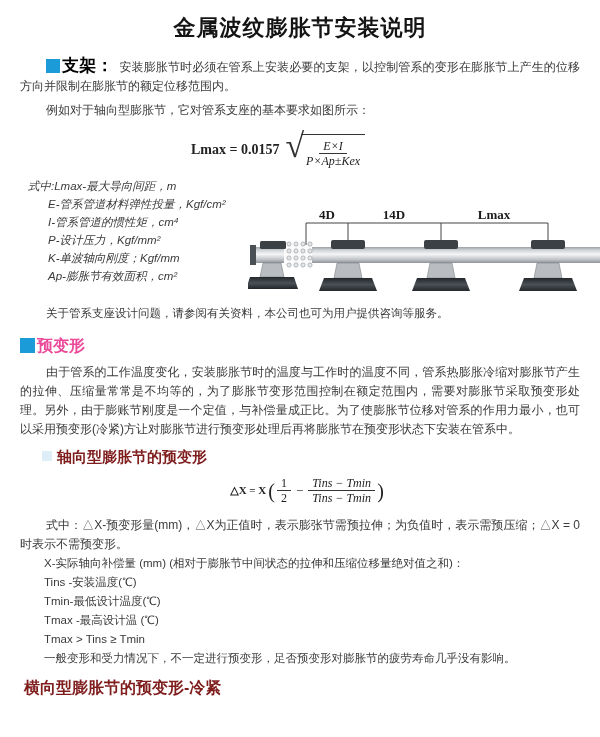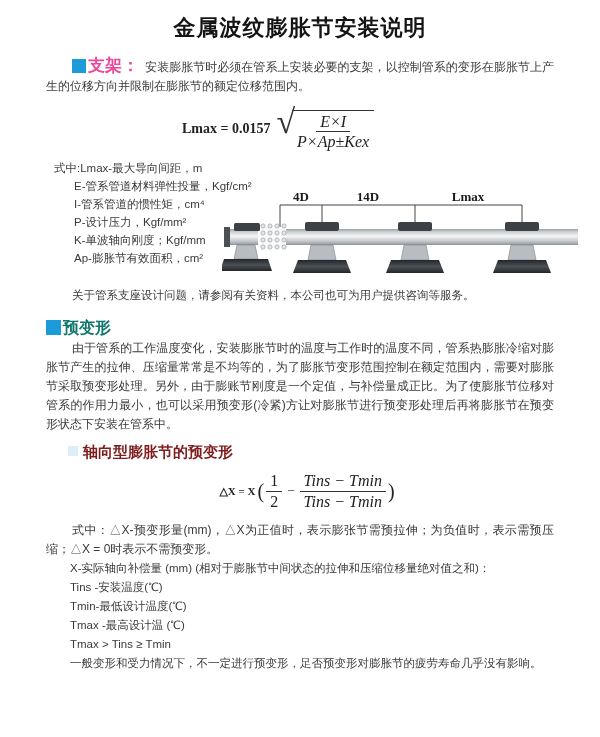--- a/index.html
+++ b/index.html
@@ -8,7 +8,7 @@
     width:600px; height:737px; overflow:hidden; position:relative;
     font-family:"Liberation Sans", sans-serif; color:#3a3a3a;
   }
-  .page { padding:0 46px; }
+  .page { padding:0 20px; }
 
   .doc-title {
     text-align:center; font-size:22px; font-weight:bold; color:#141414;

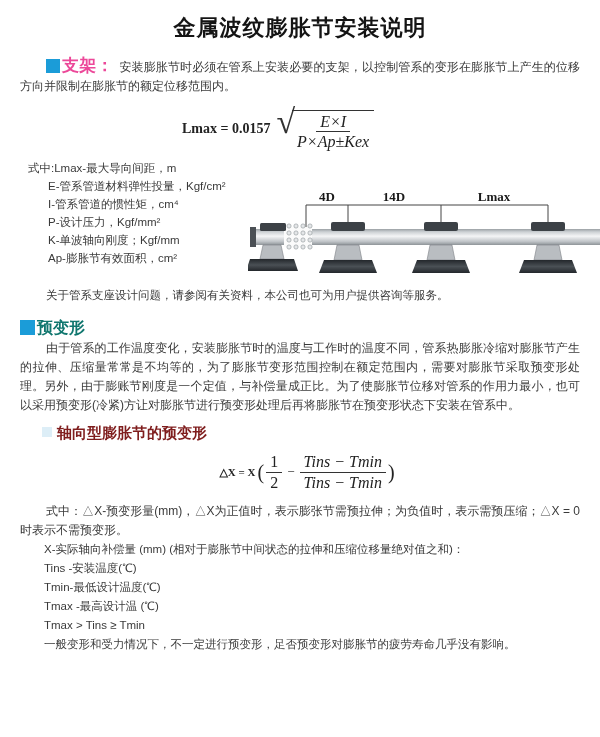--- a/index.html
+++ b/index.html
@@ -24,7 +24,7 @@
     vertical-align:-2px; margin-right:2px;
   }
   .sec-head-inline {
-    color:#ec4899; font-weight:bold; font-size:17px; margin-right:6px;
+    color:#000000; font-weight:bold; font-size:17px; margin-right:6px;
   }
   .example-line { margin-top:5px; }
 

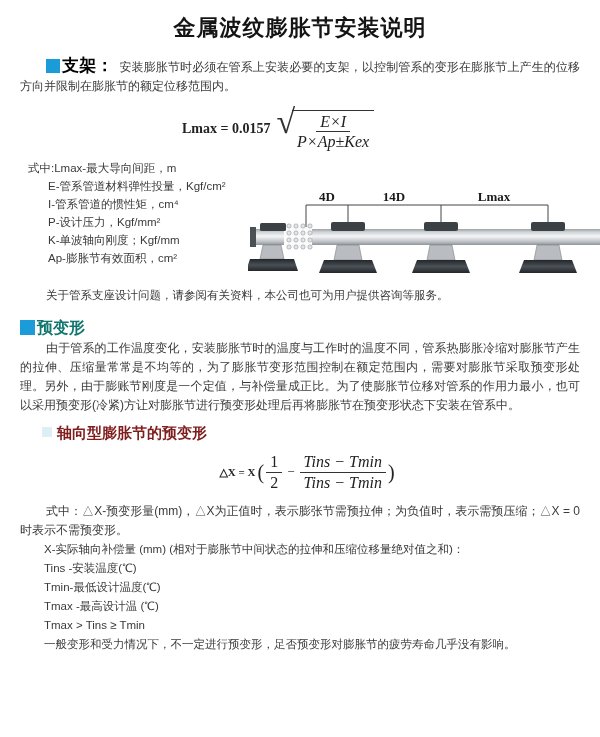--- a/index.html
+++ b/index.html
@@ -90,6 +90,7 @@
     <span class="blue-square"></span><span class="sec-head-inline">支架：</span><span>安装膨胀节时必须在管系上安装必要的支架，以控制管系的变形在膨胀节上产生的位移方向并限制在膨胀节的额定位移范围内。</span>
   </div>
 
+  <div class="para example-line indent">例如对于轴向型膨胀节，它对管系支座的基本要求如图所示：</div>
 
   <div class="formula-row f-lmax">
     <span class="f-lhs">Lmax = 0.0157</span>

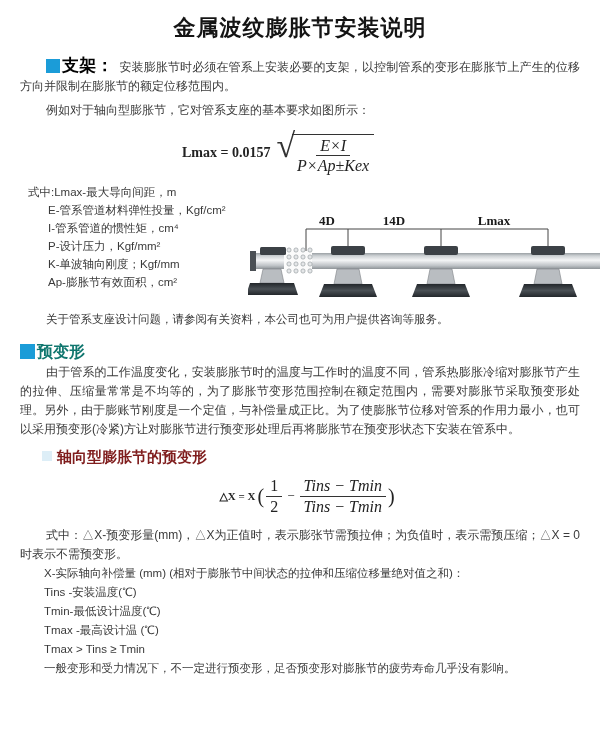--- a/index.html
+++ b/index.html
@@ -39,7 +39,7 @@
   .sqrt-sign { font-size:34px; line-height:30px; font-weight:400; margin-right:-3px; color:#333; }
   .sqrt-body { border-top:1.5px solid #333; margin-top:3px; padding:1px 5px 0; }
   .frac { display:inline-flex; flex-direction:column; align-items:center;
-          font-size:16px; line-height:1.2; }
+          font-size:12px; line-height:1.2; }
   .frac .num { border-bottom:1px solid #333; padding:0 4px 0; }
   .frac.it { font-style:italic; }
 

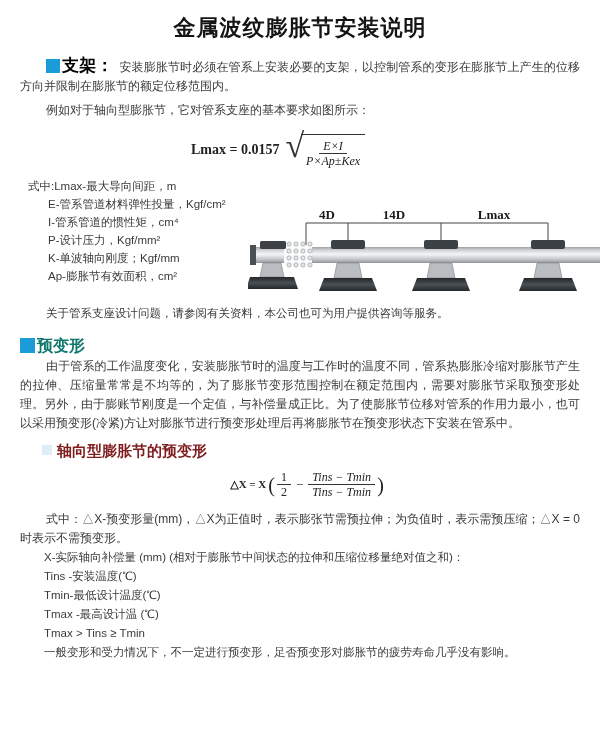--- a/index.html
+++ b/index.html
@@ -50,7 +50,7 @@
 
   
   .defs-wrap { position:relative; margin-top:8px; min-height:126px; }
-  .def-line { font-size:11.5px; line-height:18px; margin-left:28px; white-space:nowrap; }
+  .def-line { font-size:11.5px; line-height:18px; margin-left:28px; white-space:nowrap;font-style:italic; }
   .def-line.first { margin-left:8px; }
 
   .diagram {

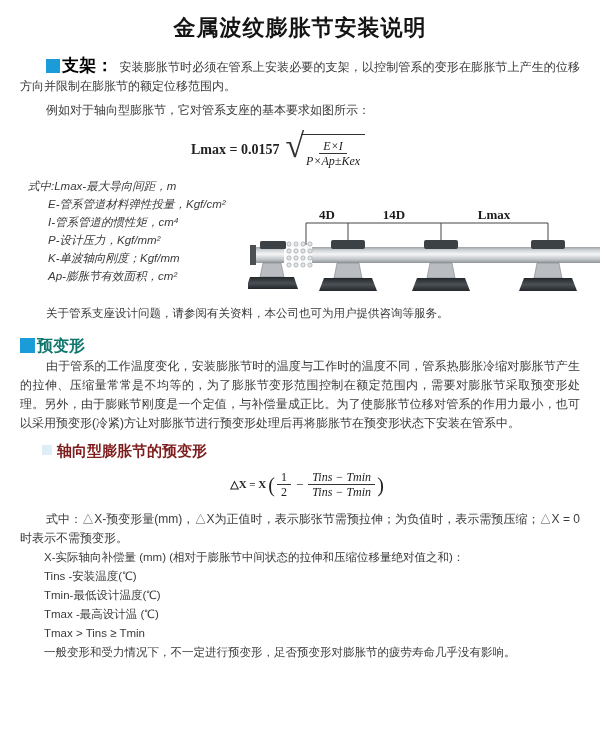--- a/index.html
+++ b/index.html
@@ -63,7 +63,7 @@
   
   .sec2-head { margin-top:14px; }
   .sec2-head .blue-square { width:15px; height:15px; vertical-align:-2px; }
-  .sec2-head .txt { color:#0f766e; font-weight:bold; font-size:16px; }
+  .sec2-head .txt { color:#ec4899; font-weight:bold; font-size:16px; }
   .sec2-body { }
 
   .sub-head { margin-top:9px; margin-left:22px; }

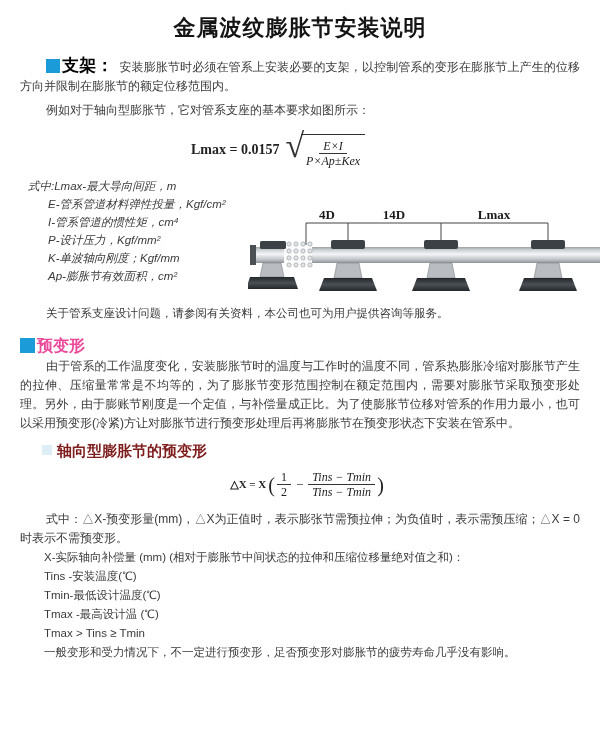--- a/index.html
+++ b/index.html
@@ -64,7 +64,7 @@
   .sec2-head { margin-top:14px; }
   .sec2-head .blue-square { width:15px; height:15px; vertical-align:-2px; }
   .sec2-head .txt { color:#ec4899; font-weight:bold; font-size:16px; }
-  .sec2-body { }
+  .sec2-body { margin-top:6px; }
 
   .sub-head { margin-top:9px; margin-left:22px; }
   .sub-head .light-square {

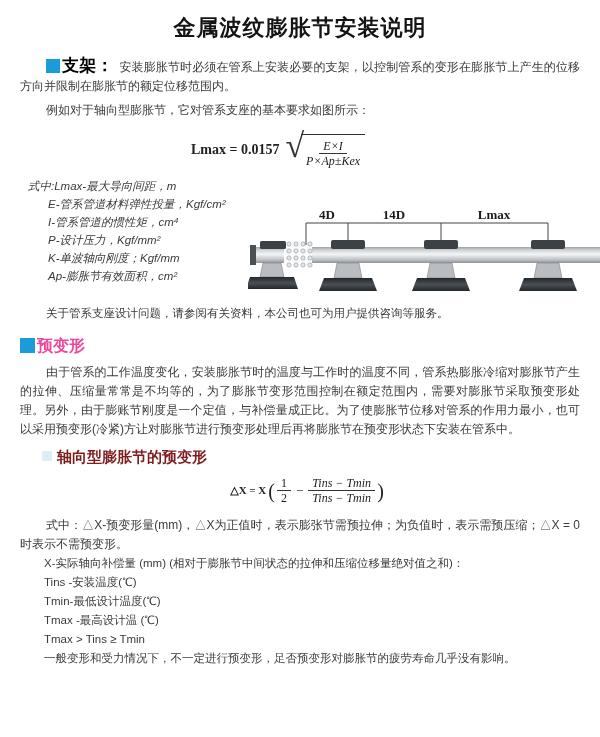--- a/index.html
+++ b/index.html
@@ -226,6 +226,9 @@
   <div class="list-line">Tmax &gt; Tins ≥ Tmin</div>
   <div class="list-line">一般变形和受力情况下，不一定进行预变形，足否预变形对膨胀节的疲劳寿命几乎没有影响。</div>
 
+  <div class="sub-head lateral">
+    <span class="txt">横向型膨胀节的预变形-冷紧</span>
+  </div>
 
 </div>
 

